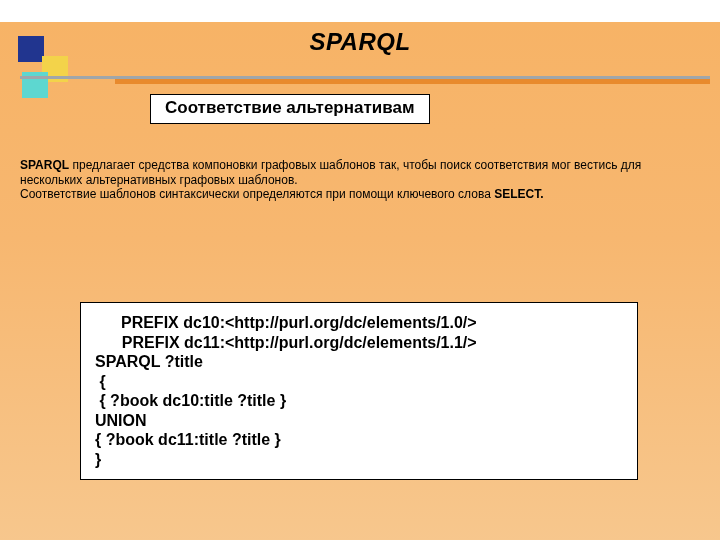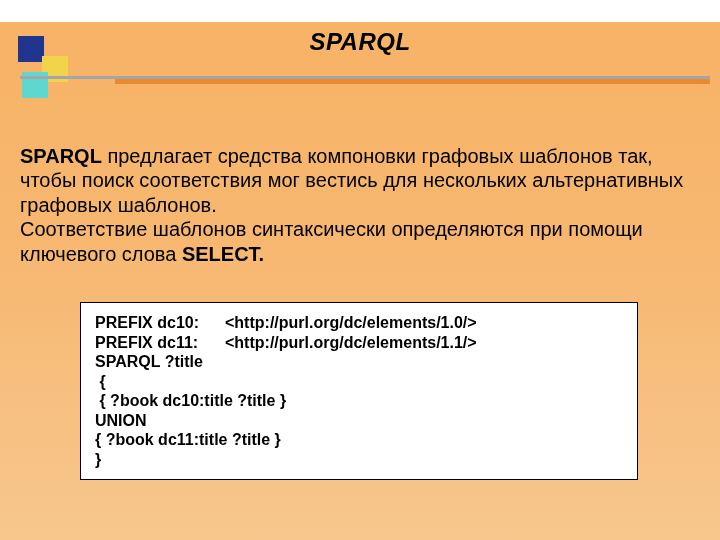--- a/index.html
+++ b/index.html
@@ -131,6 +131,7 @@
     <div class="title">SPARQL</div>
     <div class="line-gray"></div>
     <div class="line-orange"></div>
+    <div class="subtitle-box">Соответствие альтернативам</div>
   </div>
 
   <div class="body">

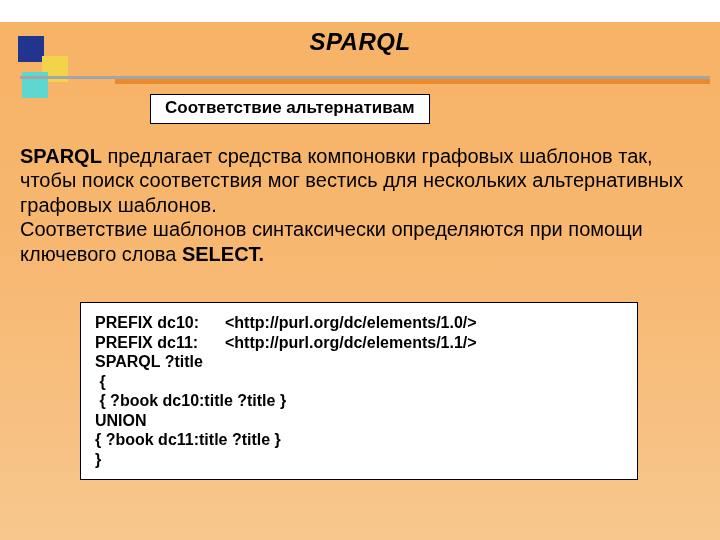--- a/index.html
+++ b/index.html
@@ -87,8 +87,8 @@
   .body {
     position: absolute;
     left: 20px; right: 20px;
-    top: 122px;
-    font-size: 20px;
+    top: 136px;
+    font-size: 12px;
     line-height: 1.22;
     color: #000;
   }

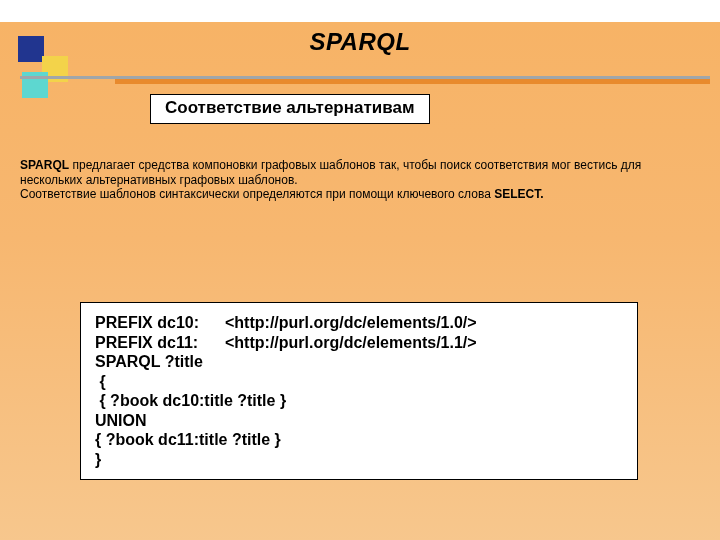--- a/index.html
+++ b/index.html
@@ -108,7 +108,7 @@
     box-sizing: border-box;
   }
   .code-row { white-space: pre; }
-  .prefix-label { display: inline-block; width: 130px; }
+  .prefix-label { display: inline-block; width: 130px; text-align: right; }
   .pagenum {
     position: absolute;
     right: 30px;

